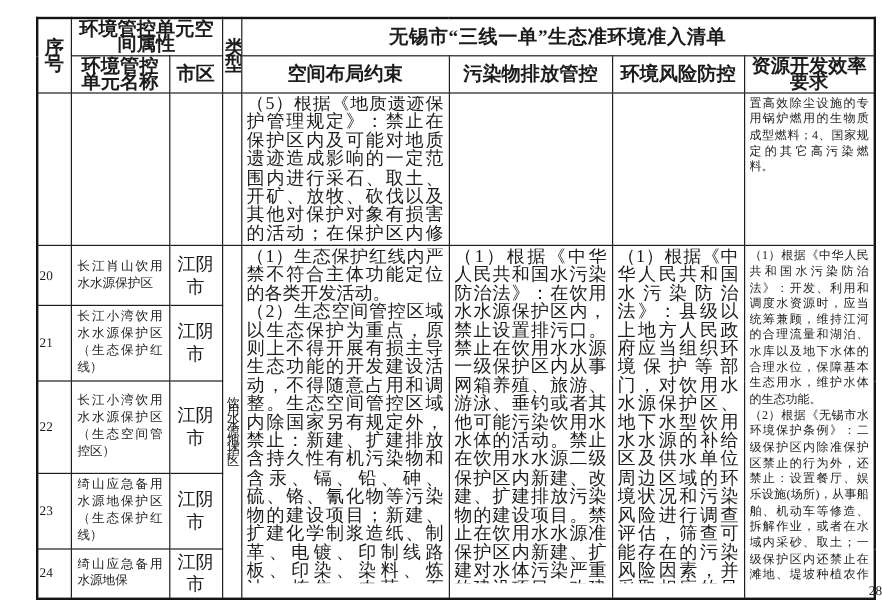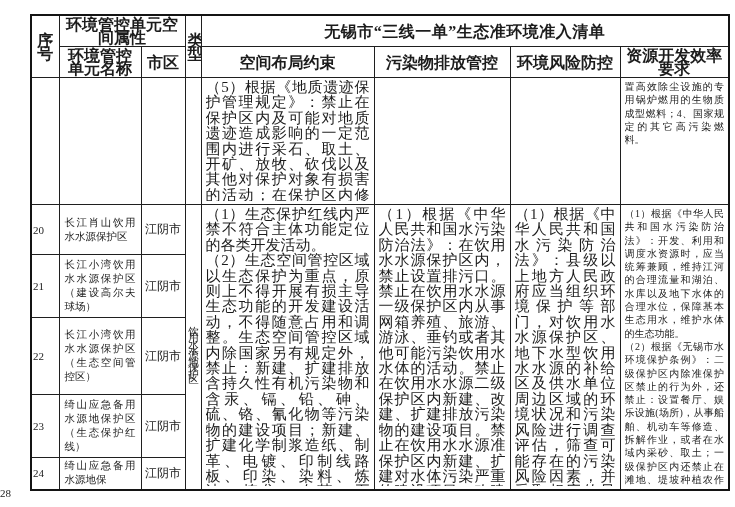--- a/index.html
+++ b/index.html
@@ -33,7 +33,7 @@
     font-size: 10.5px; line-height: 14px; text-align: justify;
     padding: 1px 5px;
   }
-  .district-cell { text-align: center; font-size: 12px; padding: 1px; }
+  .district-cell { text-align: center; font-size: 15px; padding: 1px; }
   .type-cell { text-align: center; padding: 0; }
   .type-cell .vert {
     writing-mode: vertical-rl; text-orientation: upright;

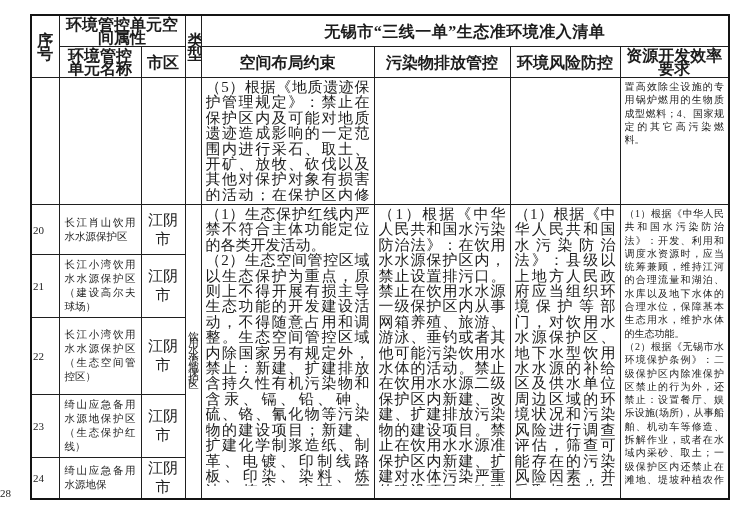--- a/index.html
+++ b/index.html
@@ -132,7 +132,7 @@
 
     <tr class="r21">
       <td class="num-cell">21</td>
-      <td class="name-cell">长江小湾饮用水水源保护区（建设高尔夫球场）</td>
+      <td class="name-cell">长江小湾饮用水水源保护区（生态保护红线）</td>
       <td class="district-cell">江阴市</td>
     </tr>
 

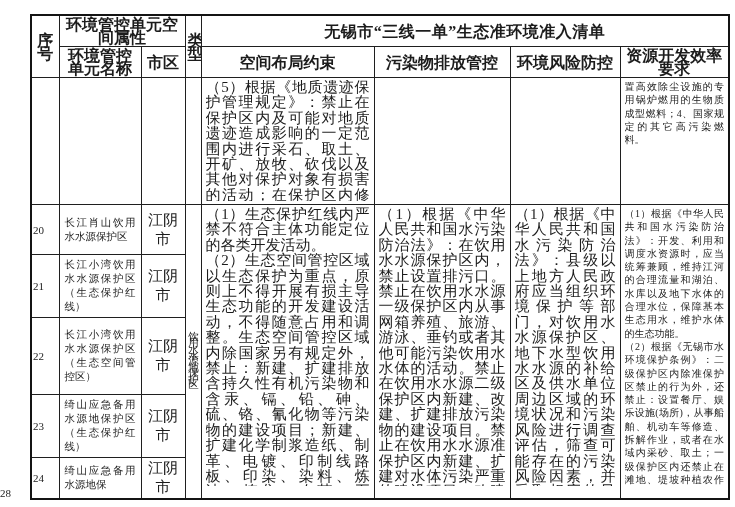--- a/index.html
+++ b/index.html
@@ -49,7 +49,7 @@
   td.col8 .clip { font-size: 10px; line-height: 13.3px; }
   .page-number {
     position: absolute; bottom: 8px; left: 0; width: 735px;
-    text-align: left; font-size: 11px; color: #222;
+    text-align: right; font-size: 11px; color: #222;
   }
 </style>
 </head>

